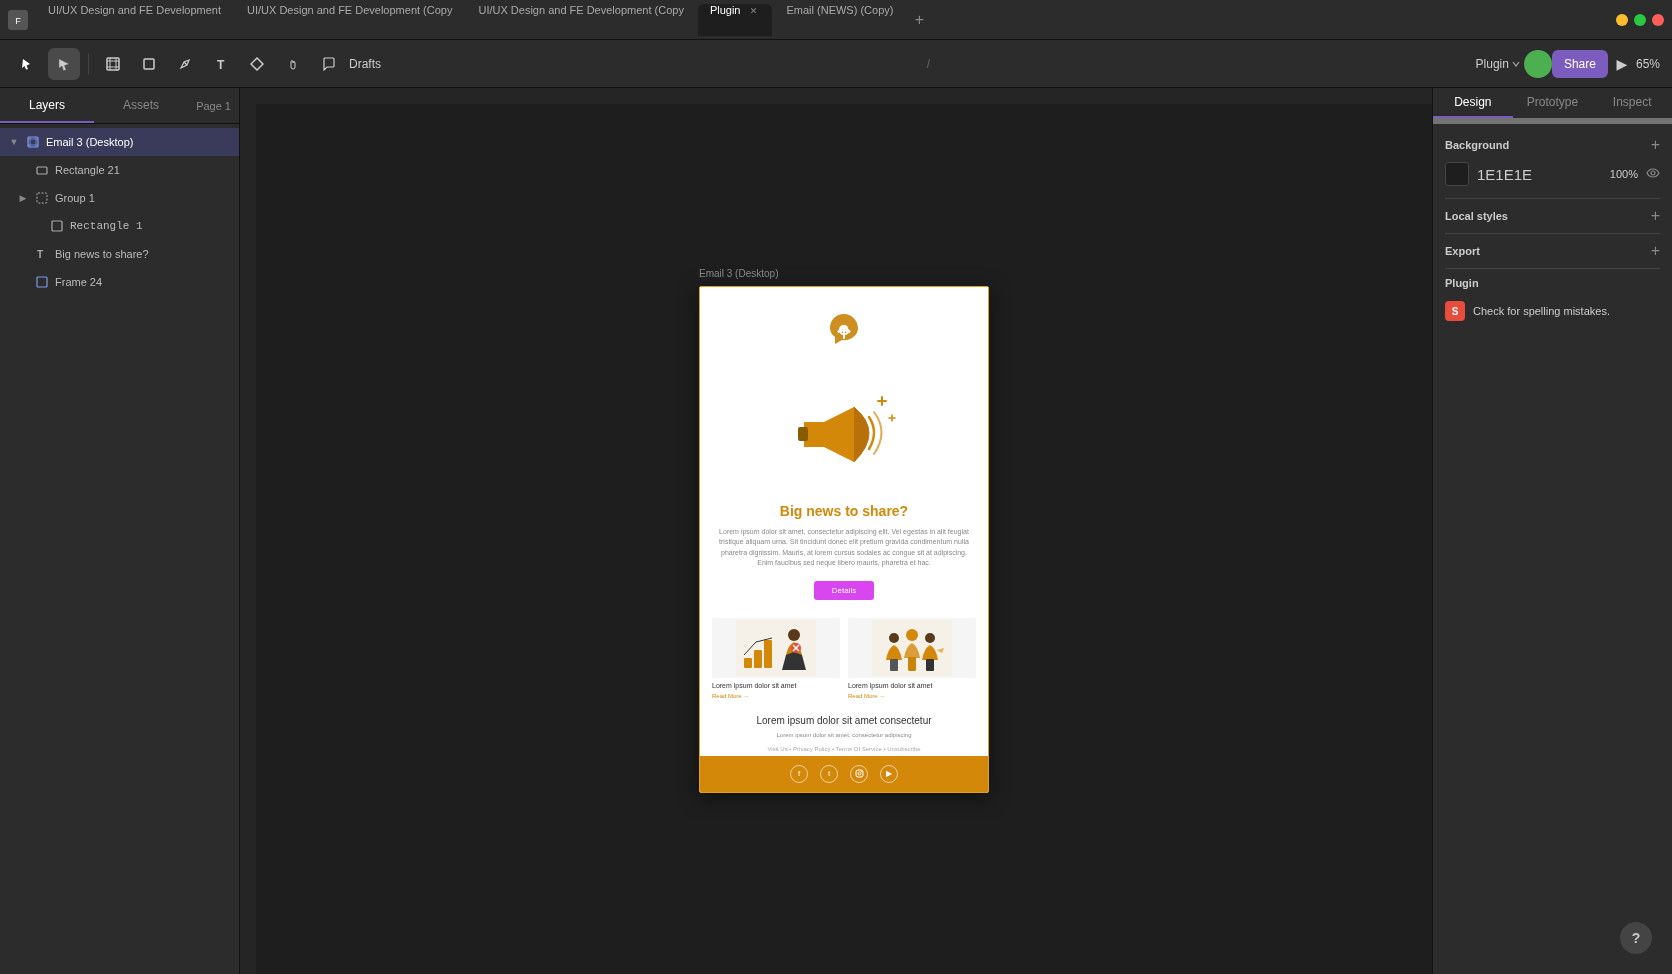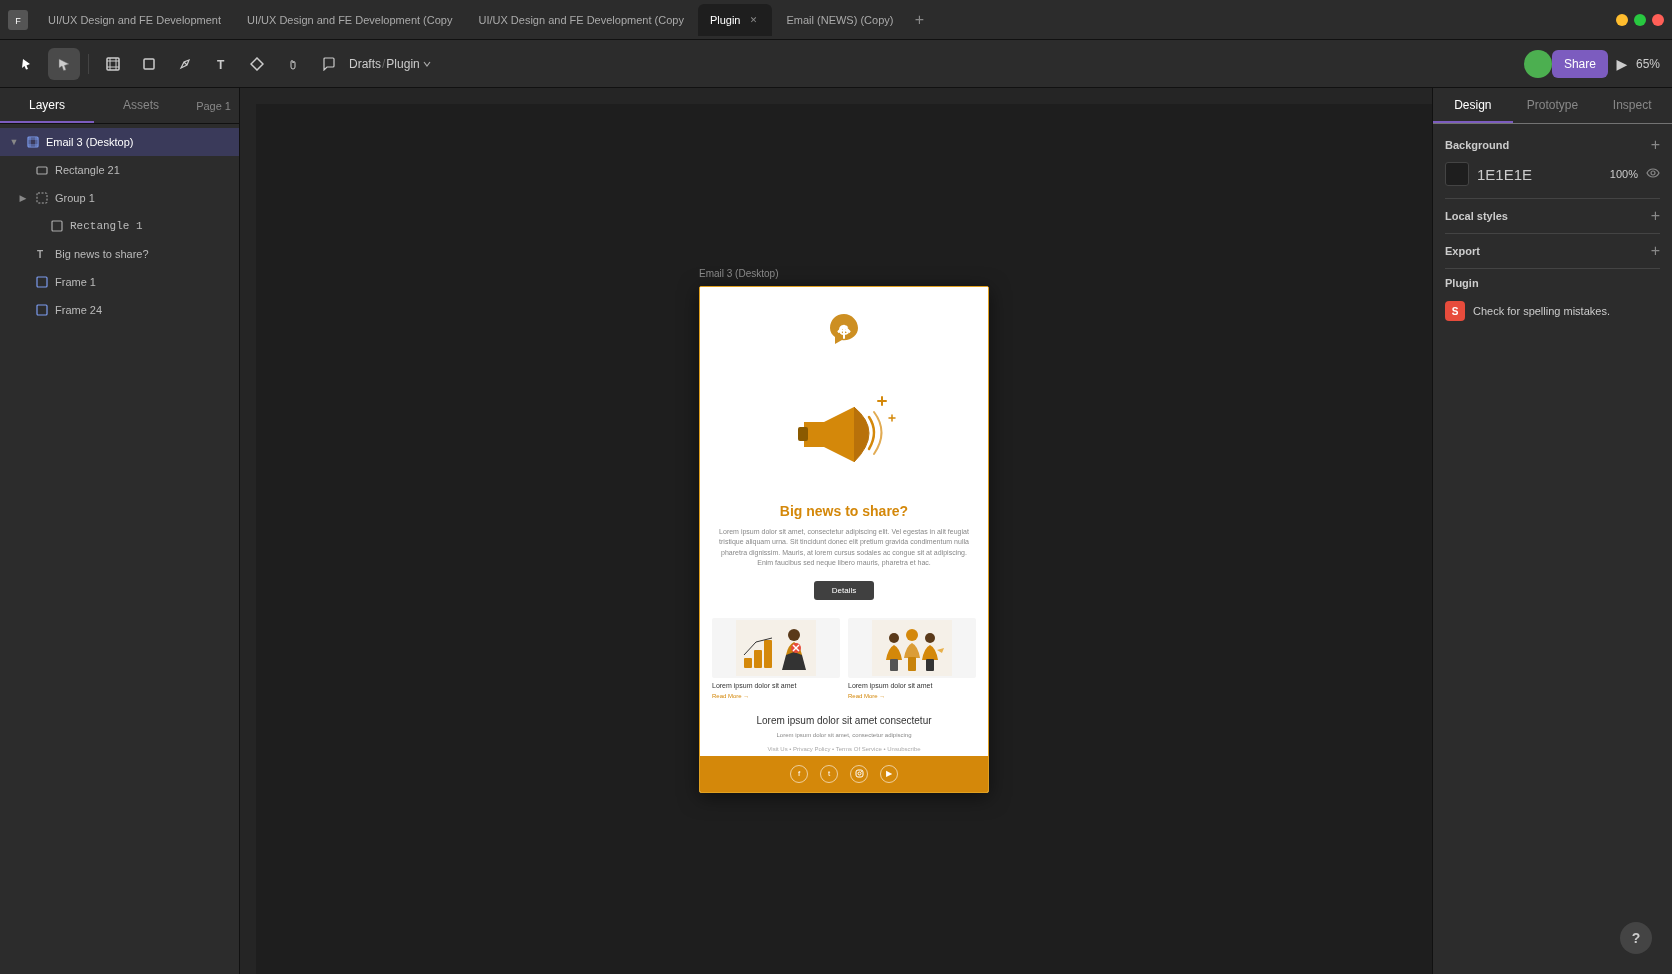--- a/index.html
+++ b/index.html
@@ -36,7 +36,6 @@
       padding: 0 12px;
       border-radius: 6px 6px 0 0;
       display: flex;
-      align-items: center;
       font-size: 11px;
       color: #aaa;
       cursor: pointer;

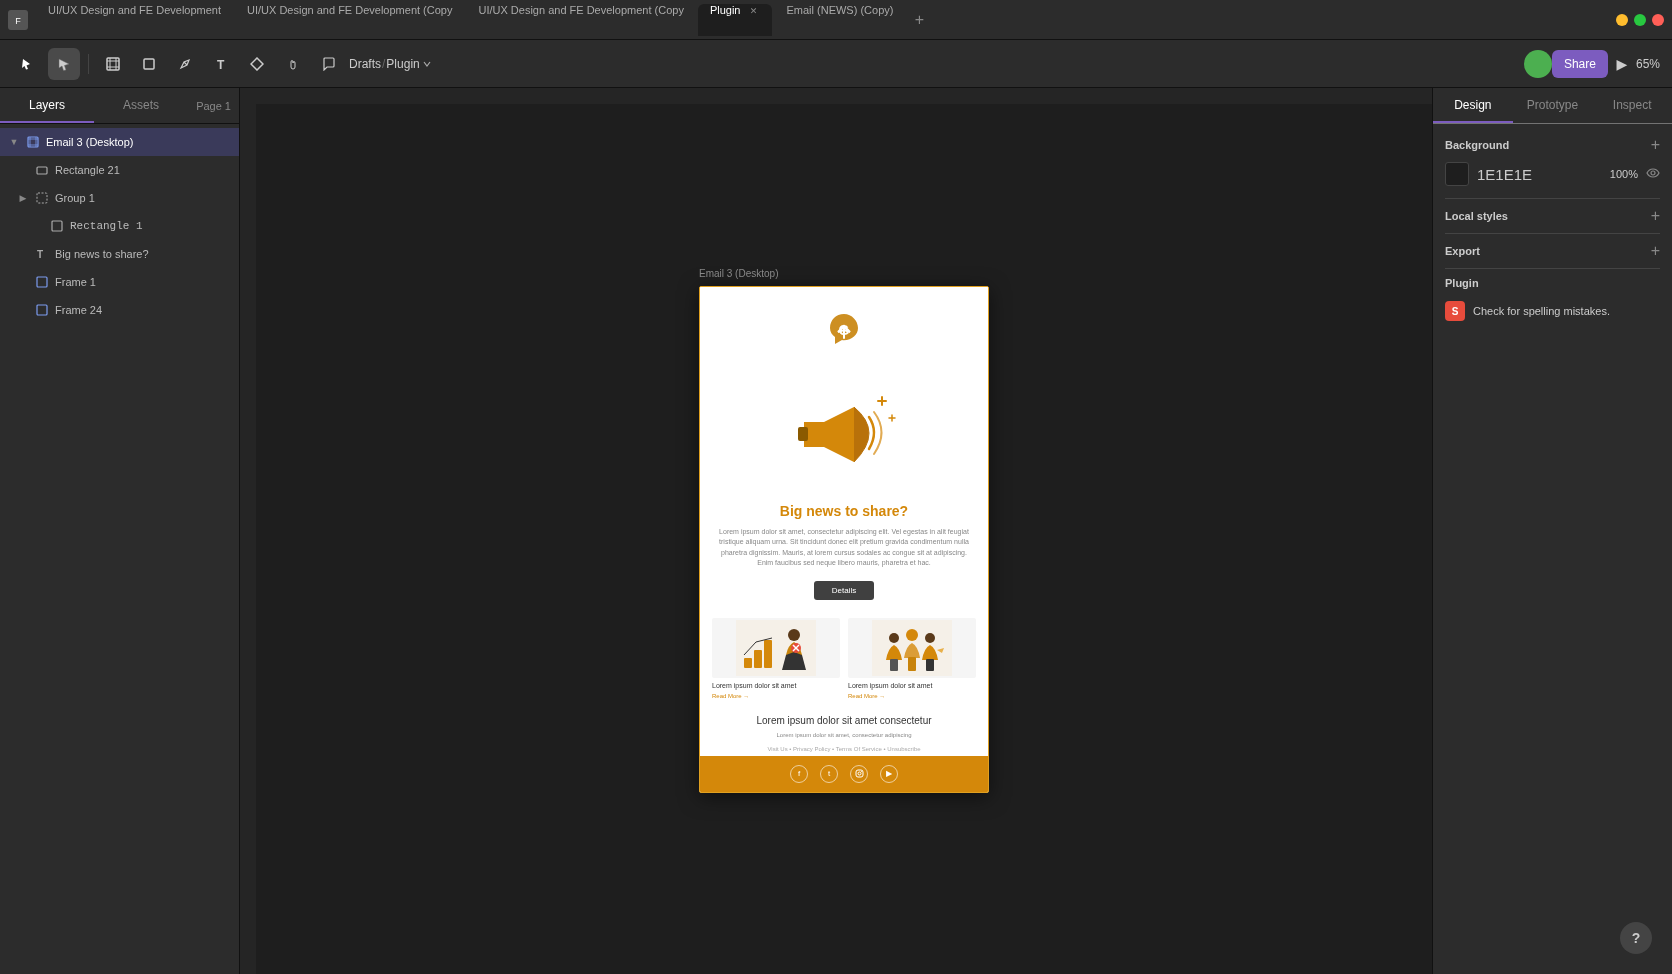--- a/index.html
+++ b/index.html
@@ -111,7 +111,7 @@
       flex: 1;
       display: flex;
       align-items: center;
-      justify-content: flex-start;
+      justify-content: space-between;
       gap: 1px;
       font-size: 12px;
       color: #aaa;

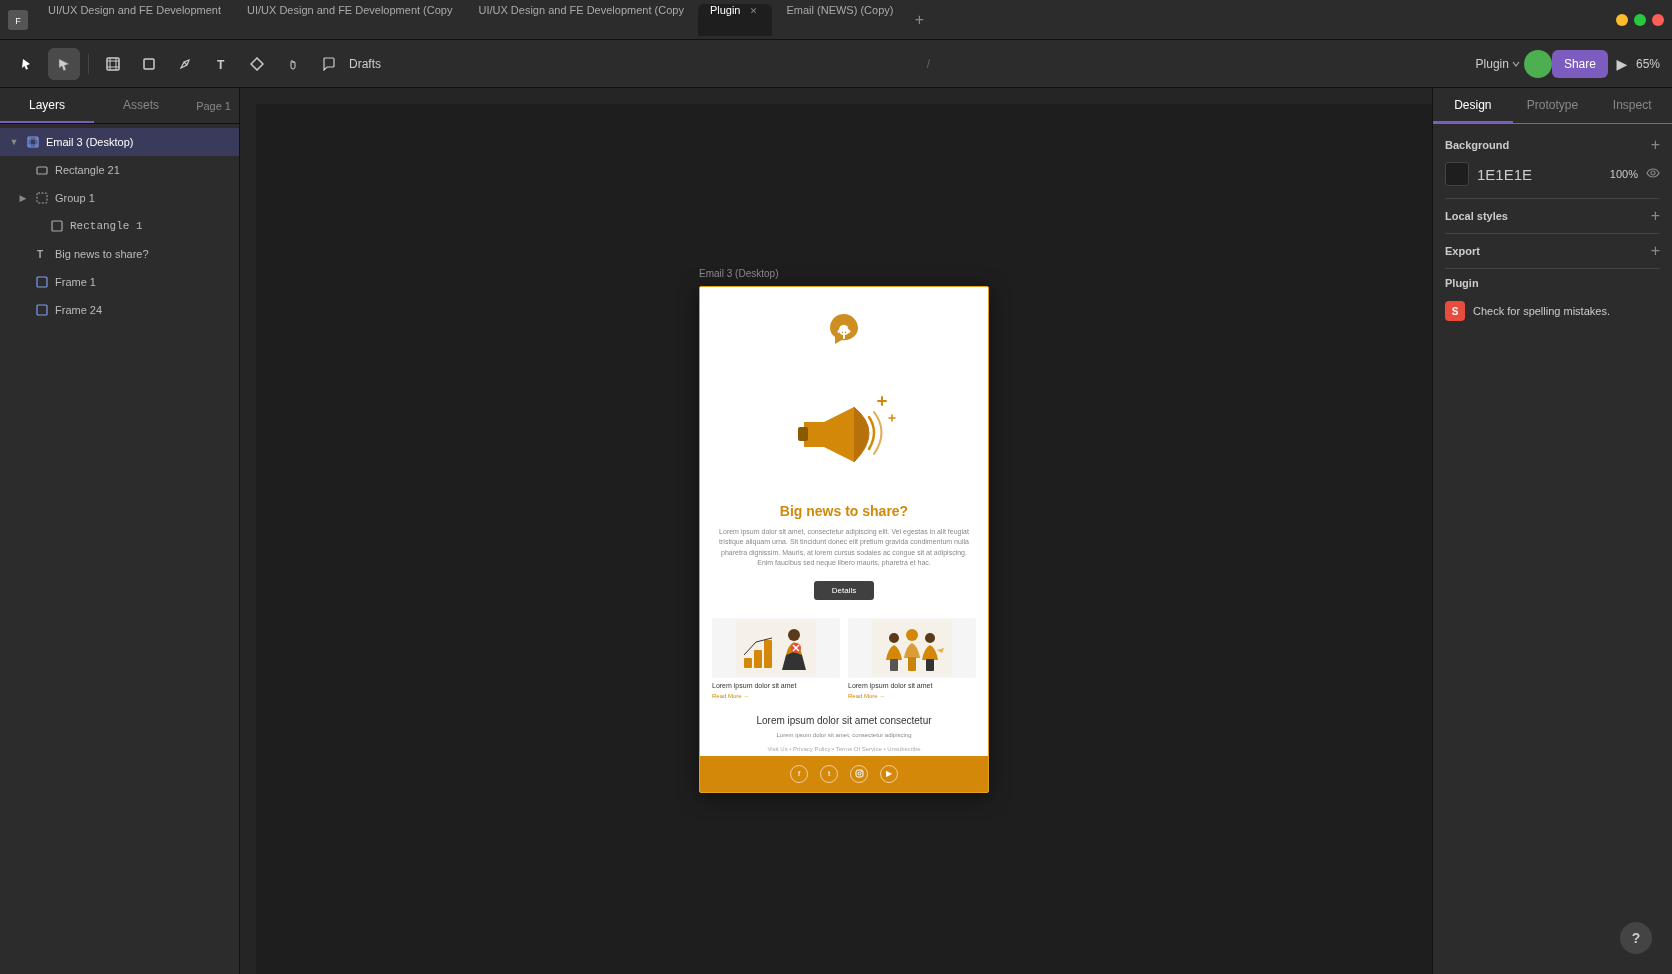--- a/index.html
+++ b/index.html
@@ -403,7 +403,7 @@
     }
     .right-panel-tabs {
       display: flex;
-      border-bottom: 1px solid #737373;
+      border-bottom: 6px solid #737373;
       height: 36px;
     }
     .right-panel-tab {

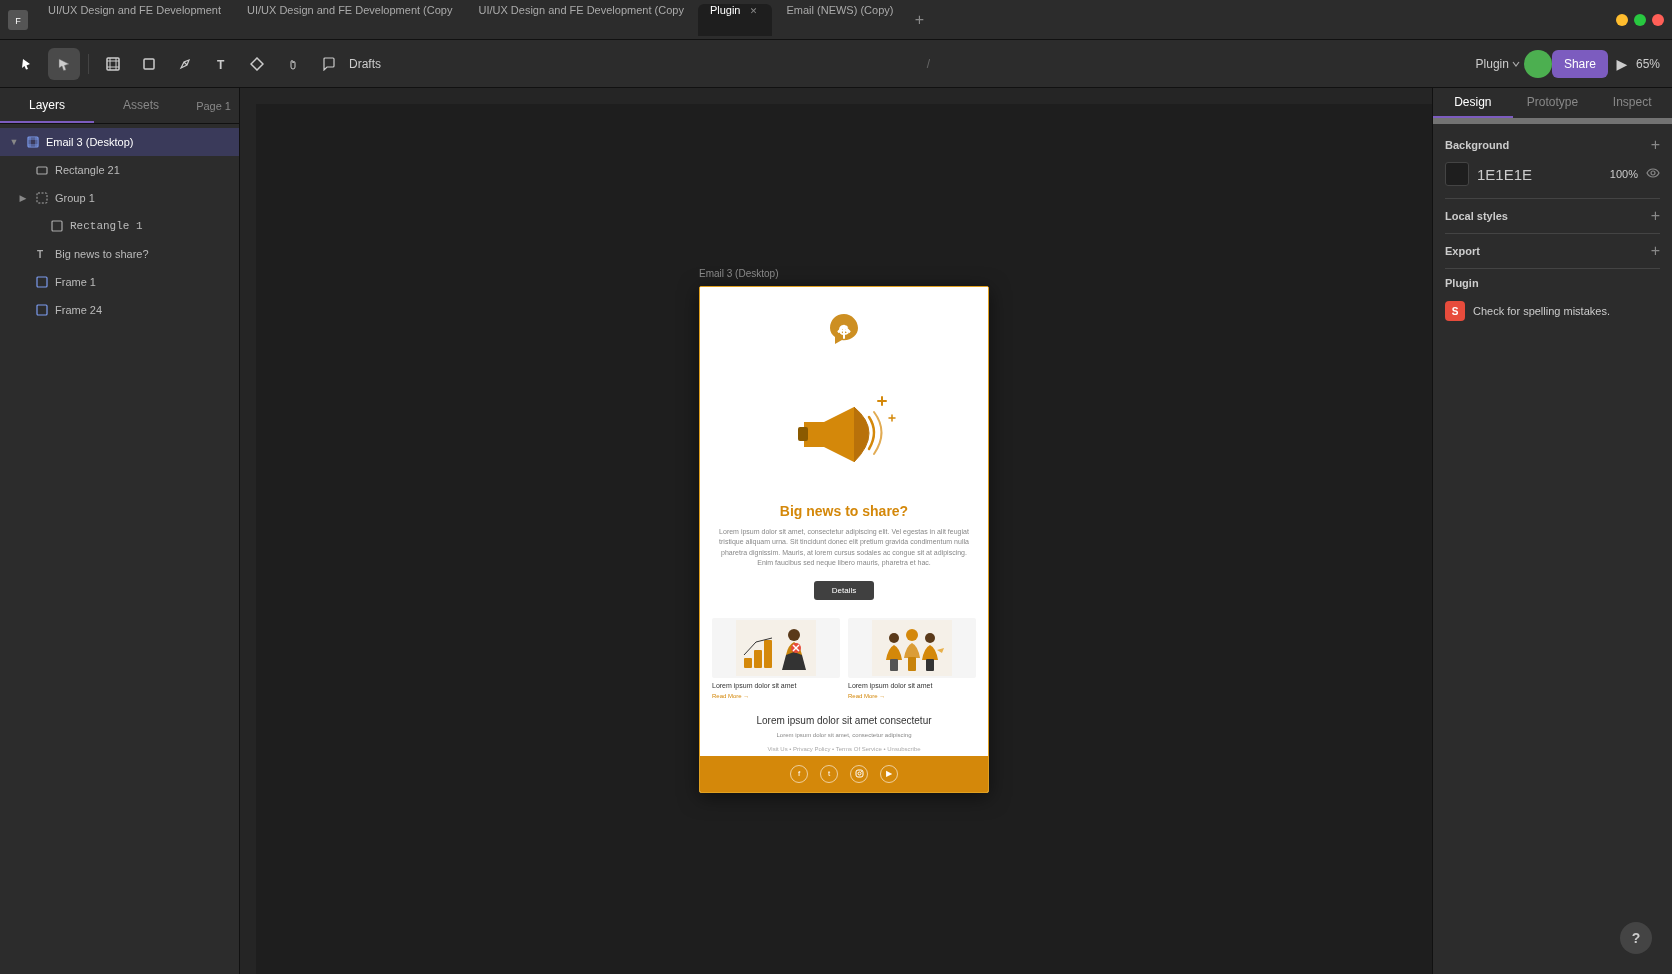--- a/index.html
+++ b/index.html
@@ -682,15 +682,6 @@
         <span class="layer-label">Big news to share?</span>
       </div>
 
-      <div class="layer-item indent-1">
-        <span class="layer-expand"></span>
-        <span class="layer-icon">
-          <svg width="12" height="12" viewBox="0 0 12 12">
-              <rect x="1" y="1" width="10" height="10" rx="1" fill="none" stroke="#7c9cef" stroke-width="1.2"></rect>
-            </svg>
-        </span>
-        <span class="layer-label">Frame 1</span>
-      </div>
 
 
       <div class="layer-item indent-1">

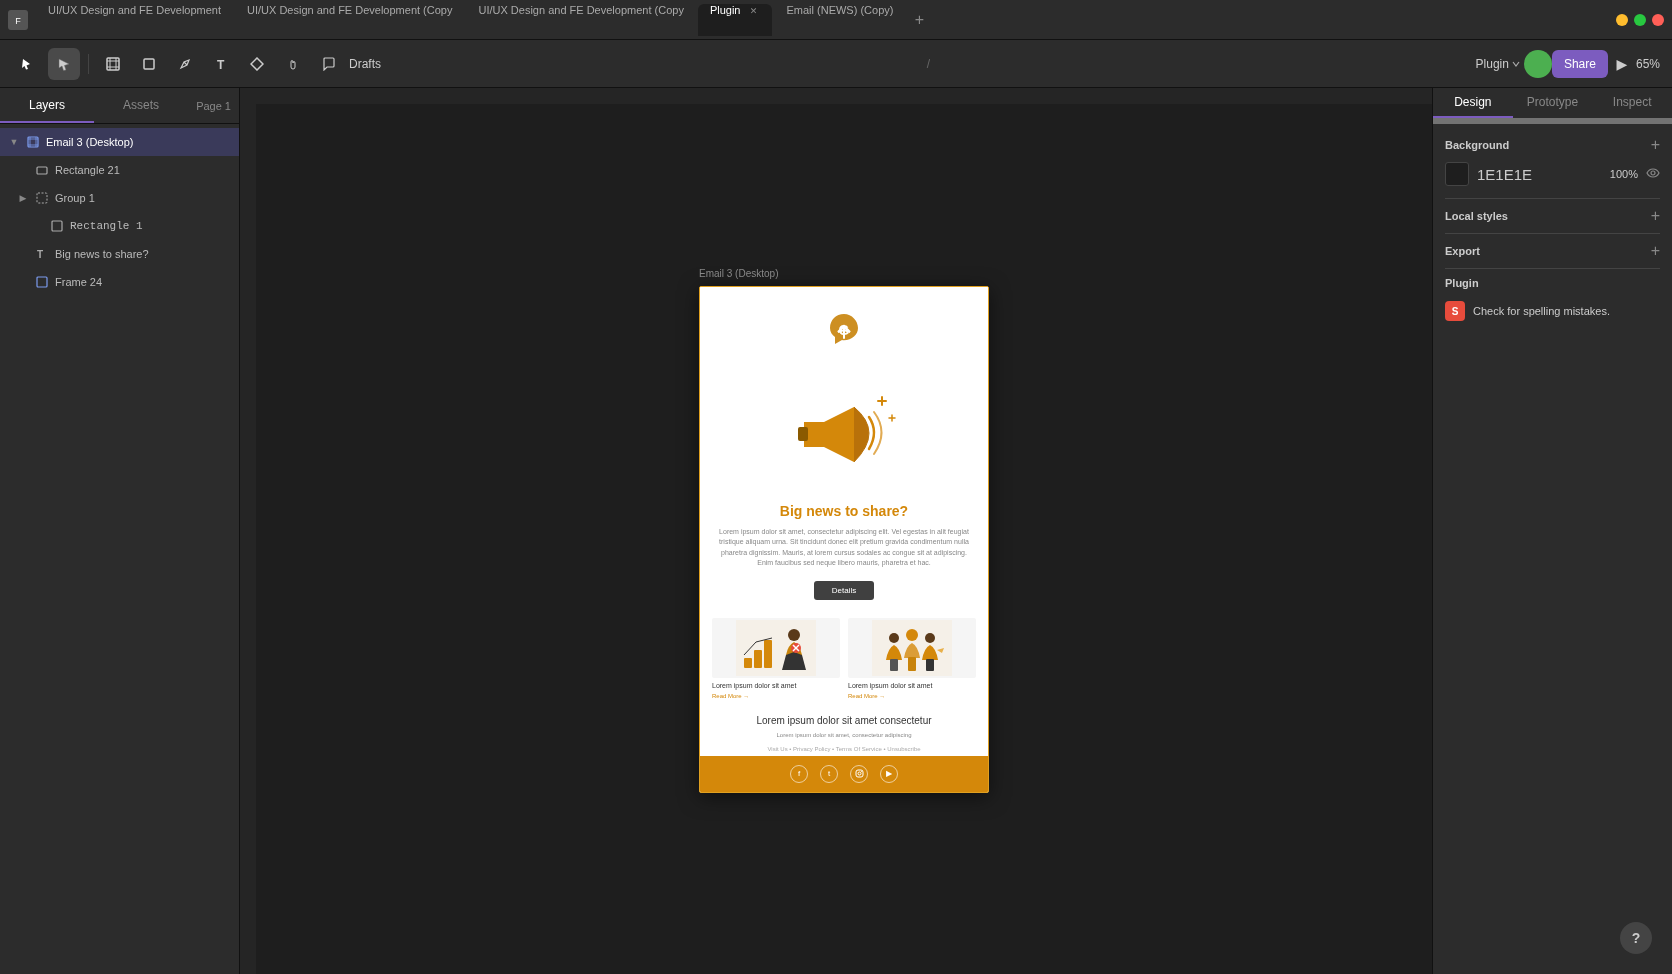--- a/index.html
+++ b/index.html
@@ -319,7 +319,7 @@
       padding: 4px 0 10px;
     }
     .email-cta-btn {
-      background: #404040;
+      background: #d946ef;
       color: #fff;
       border: none;
       border-radius: 3px;

